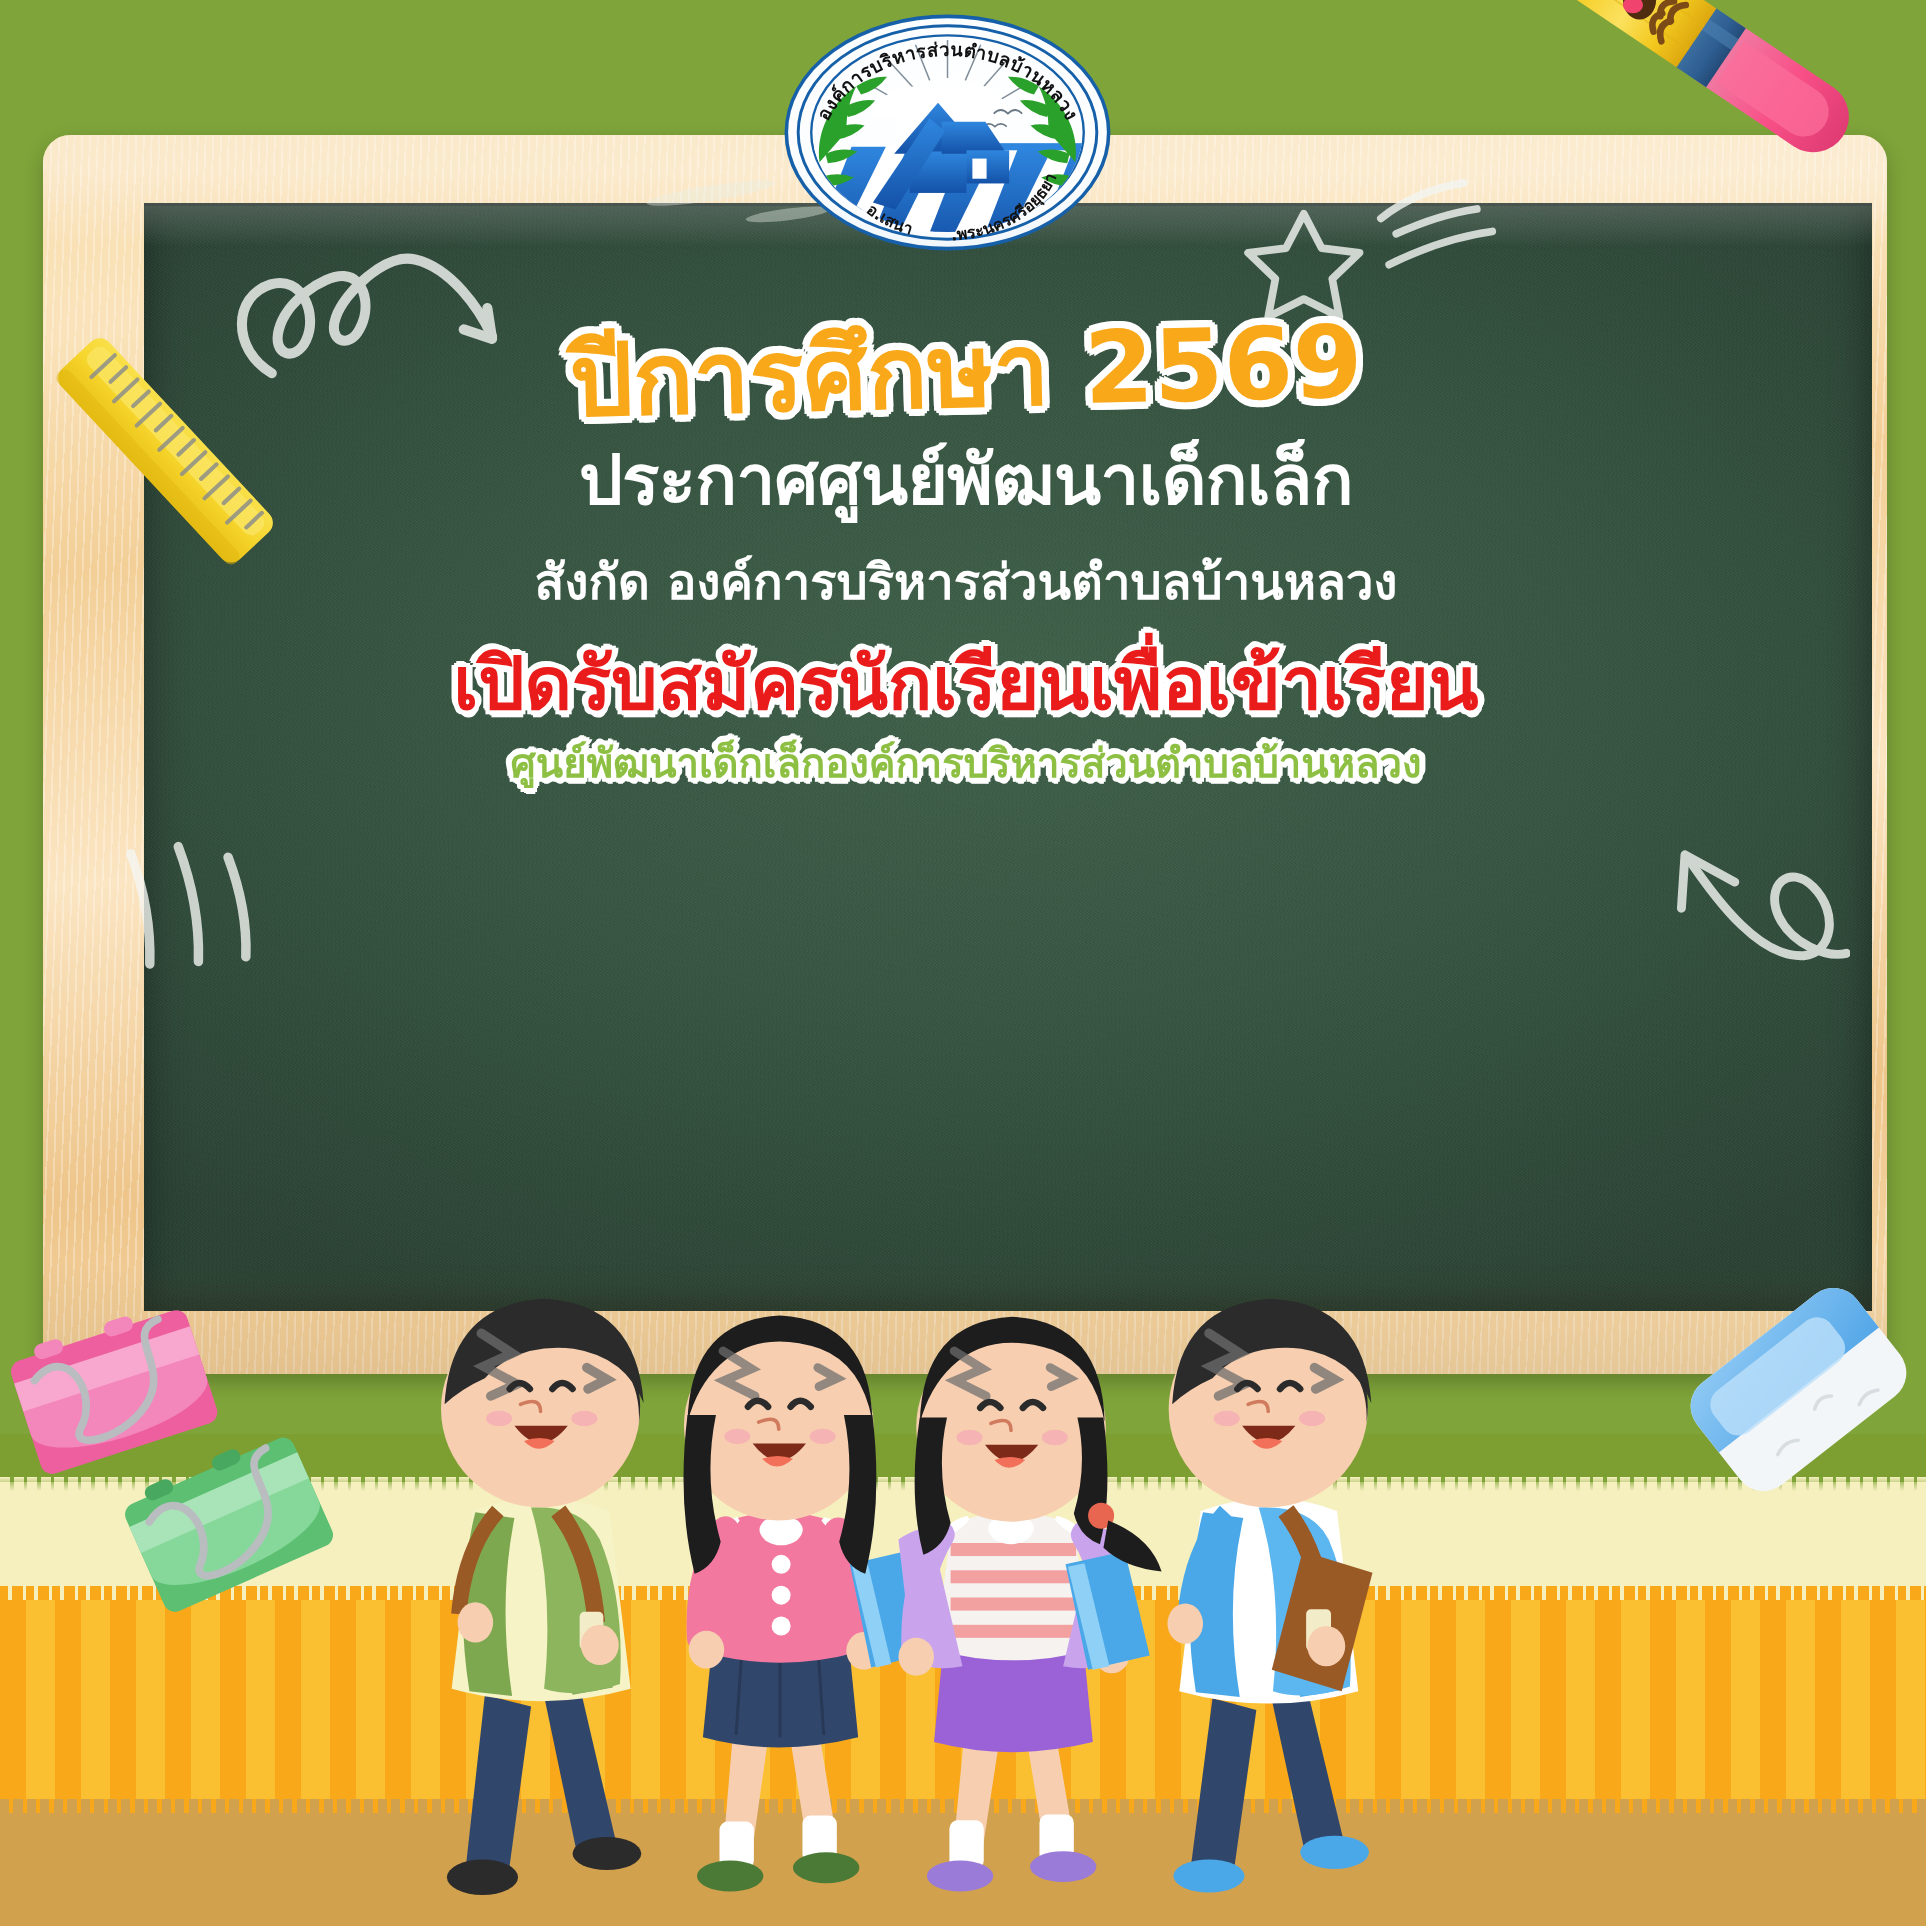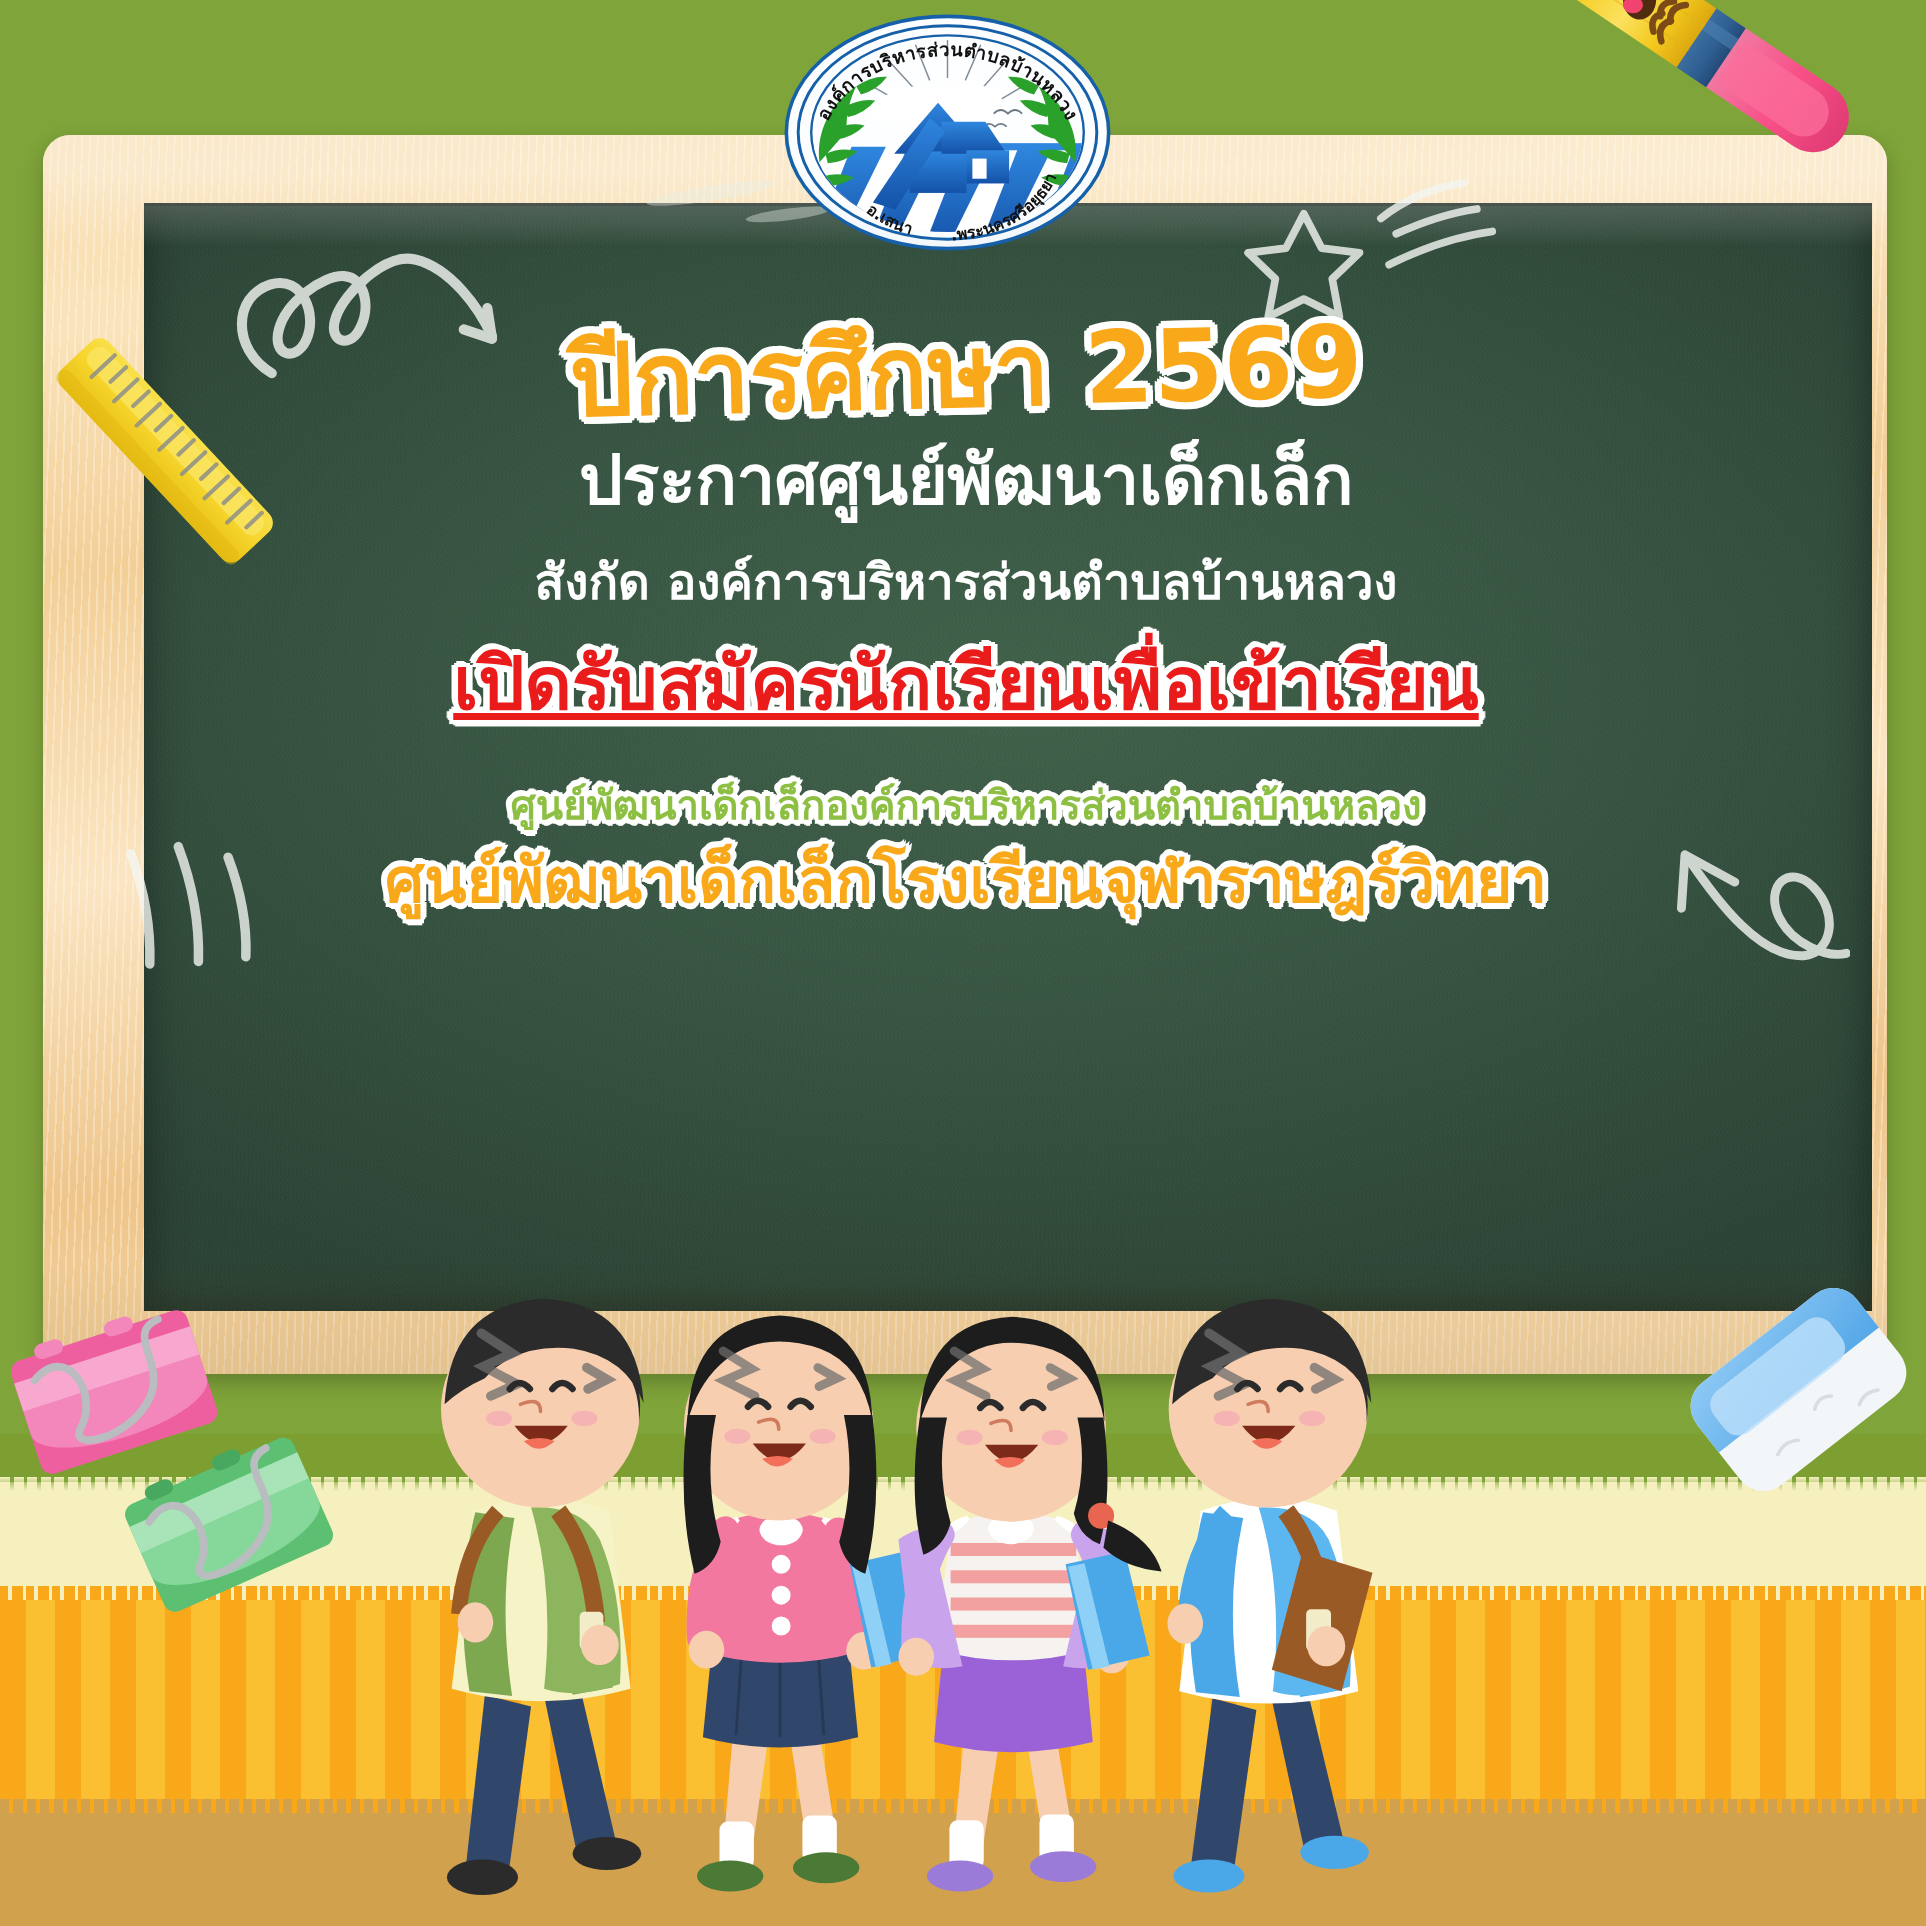--- a/index.html
+++ b/index.html
@@ -90,12 +90,11 @@
   .l-announce{font-size:69px;color:#ffffff;margin-bottom:41px;letter-spacing:-0.6px;}
   .l-affil{font-size:49px;color:#ffffff;margin-bottom:37px;}
   .l-red{
-    font-size:73px;color:#ea1b1b;margin-bottom:63px;
+    font-size:73px;color:#ea1b1b;margin-bottom:21px;
     text-shadow:
       -5.3px 0 0 #fff, 5.3px 0 0 #fff, 0 -5.3px 0 #fff, 0 5.3px 0 #fff,
       -4.1px -4.1px 0 #fff, 4.1px -4.1px 0 #fff, -4.1px 4.1px 0 #fff, 4.1px 4.1px 0 #fff,
       -6.5px -1.8px 0 #fff, 6.5px -1.8px 0 #fff, -1.8px -6.5px 0 #fff, 1.8px 6.5px 0 #fff;
-    text-decoration: underline;
   }
   .l-green{
     font-size:40px;color:#8cbf42;margin-bottom:22.5px;

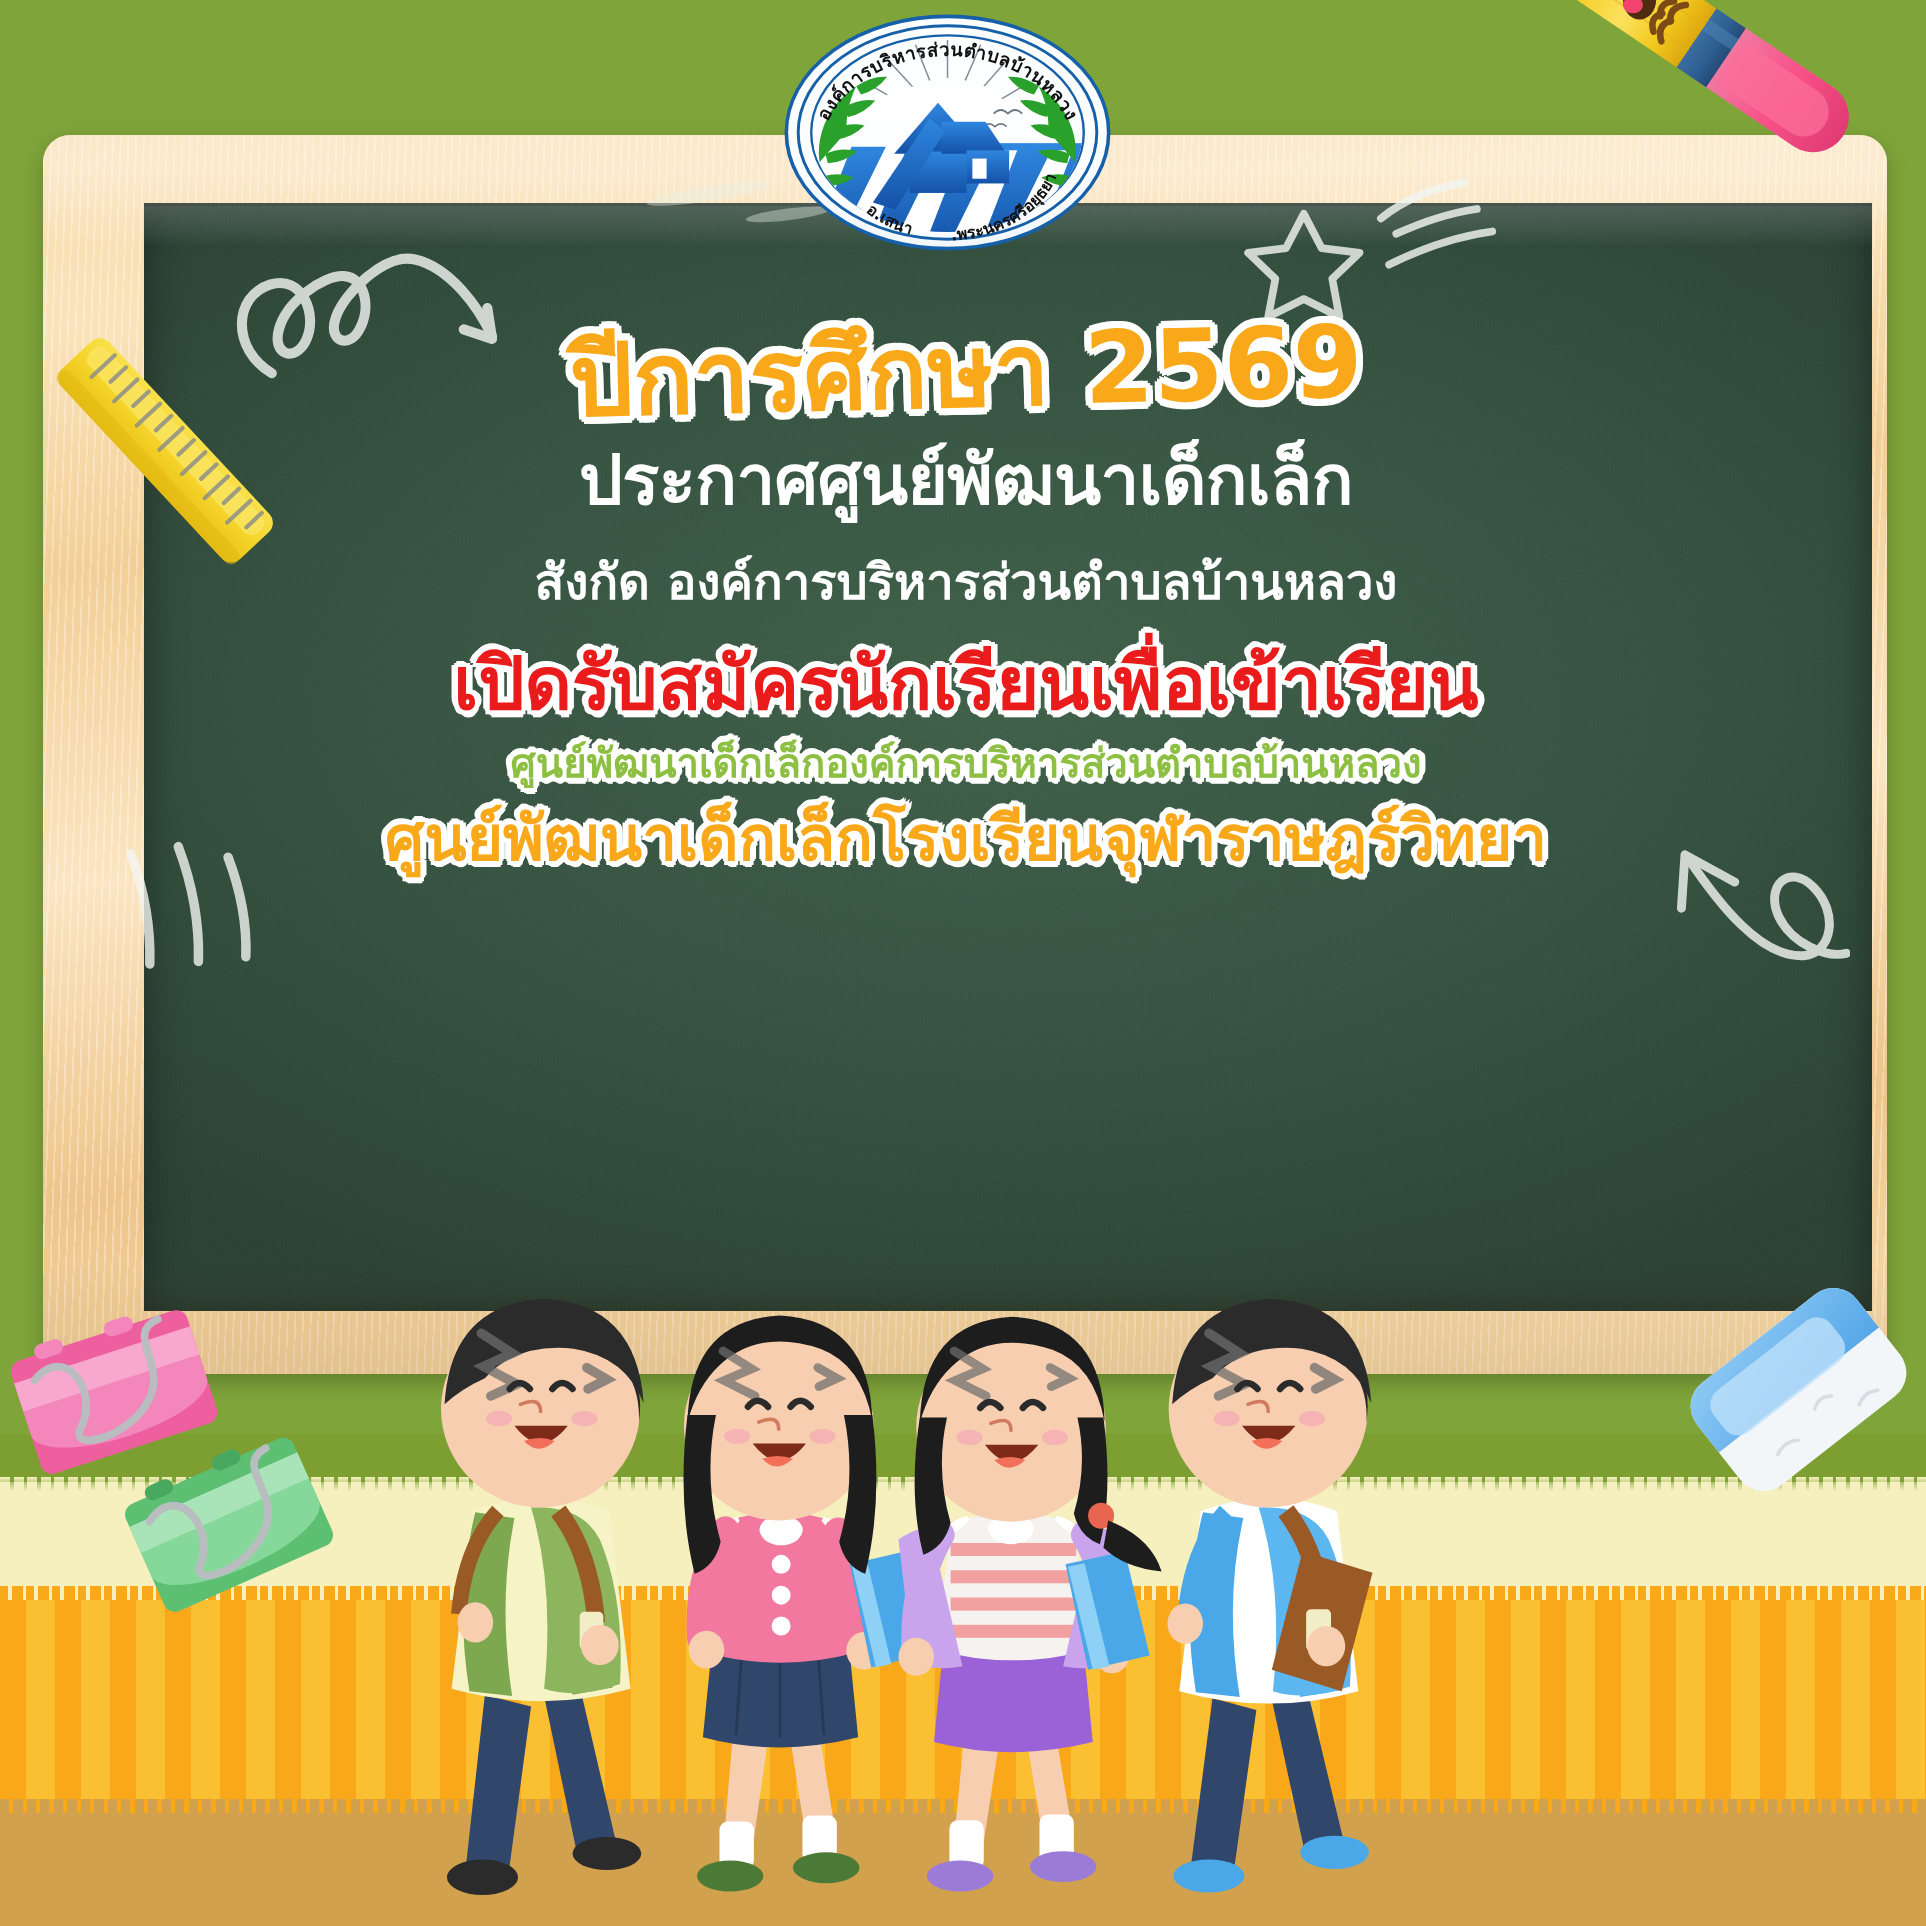--- a/index.html
+++ b/index.html
@@ -286,7 +286,6 @@
     <div class="line l-affil">สังกัด องค์การบริหารส่วนตำบลบ้านหลวง</div>
     <div class="line l-red">เปิดรับสมัครนักเรียนเพื่อเข้าเรียน</div>
     <div class="line l-green">ศูนย์พัฒนาเด็กเล็กองค์การบริหารส่วนตำบลบ้านหลวง</div>
-    <div class="line l-orange2">ศูนย์พัฒนาเด็กเล็กโรงเรียนจุฬาราษฎร์วิทยา</div>
   </div>
 
   <svg class="prop" id="prop-ruler" viewBox="0 0 520 520">

